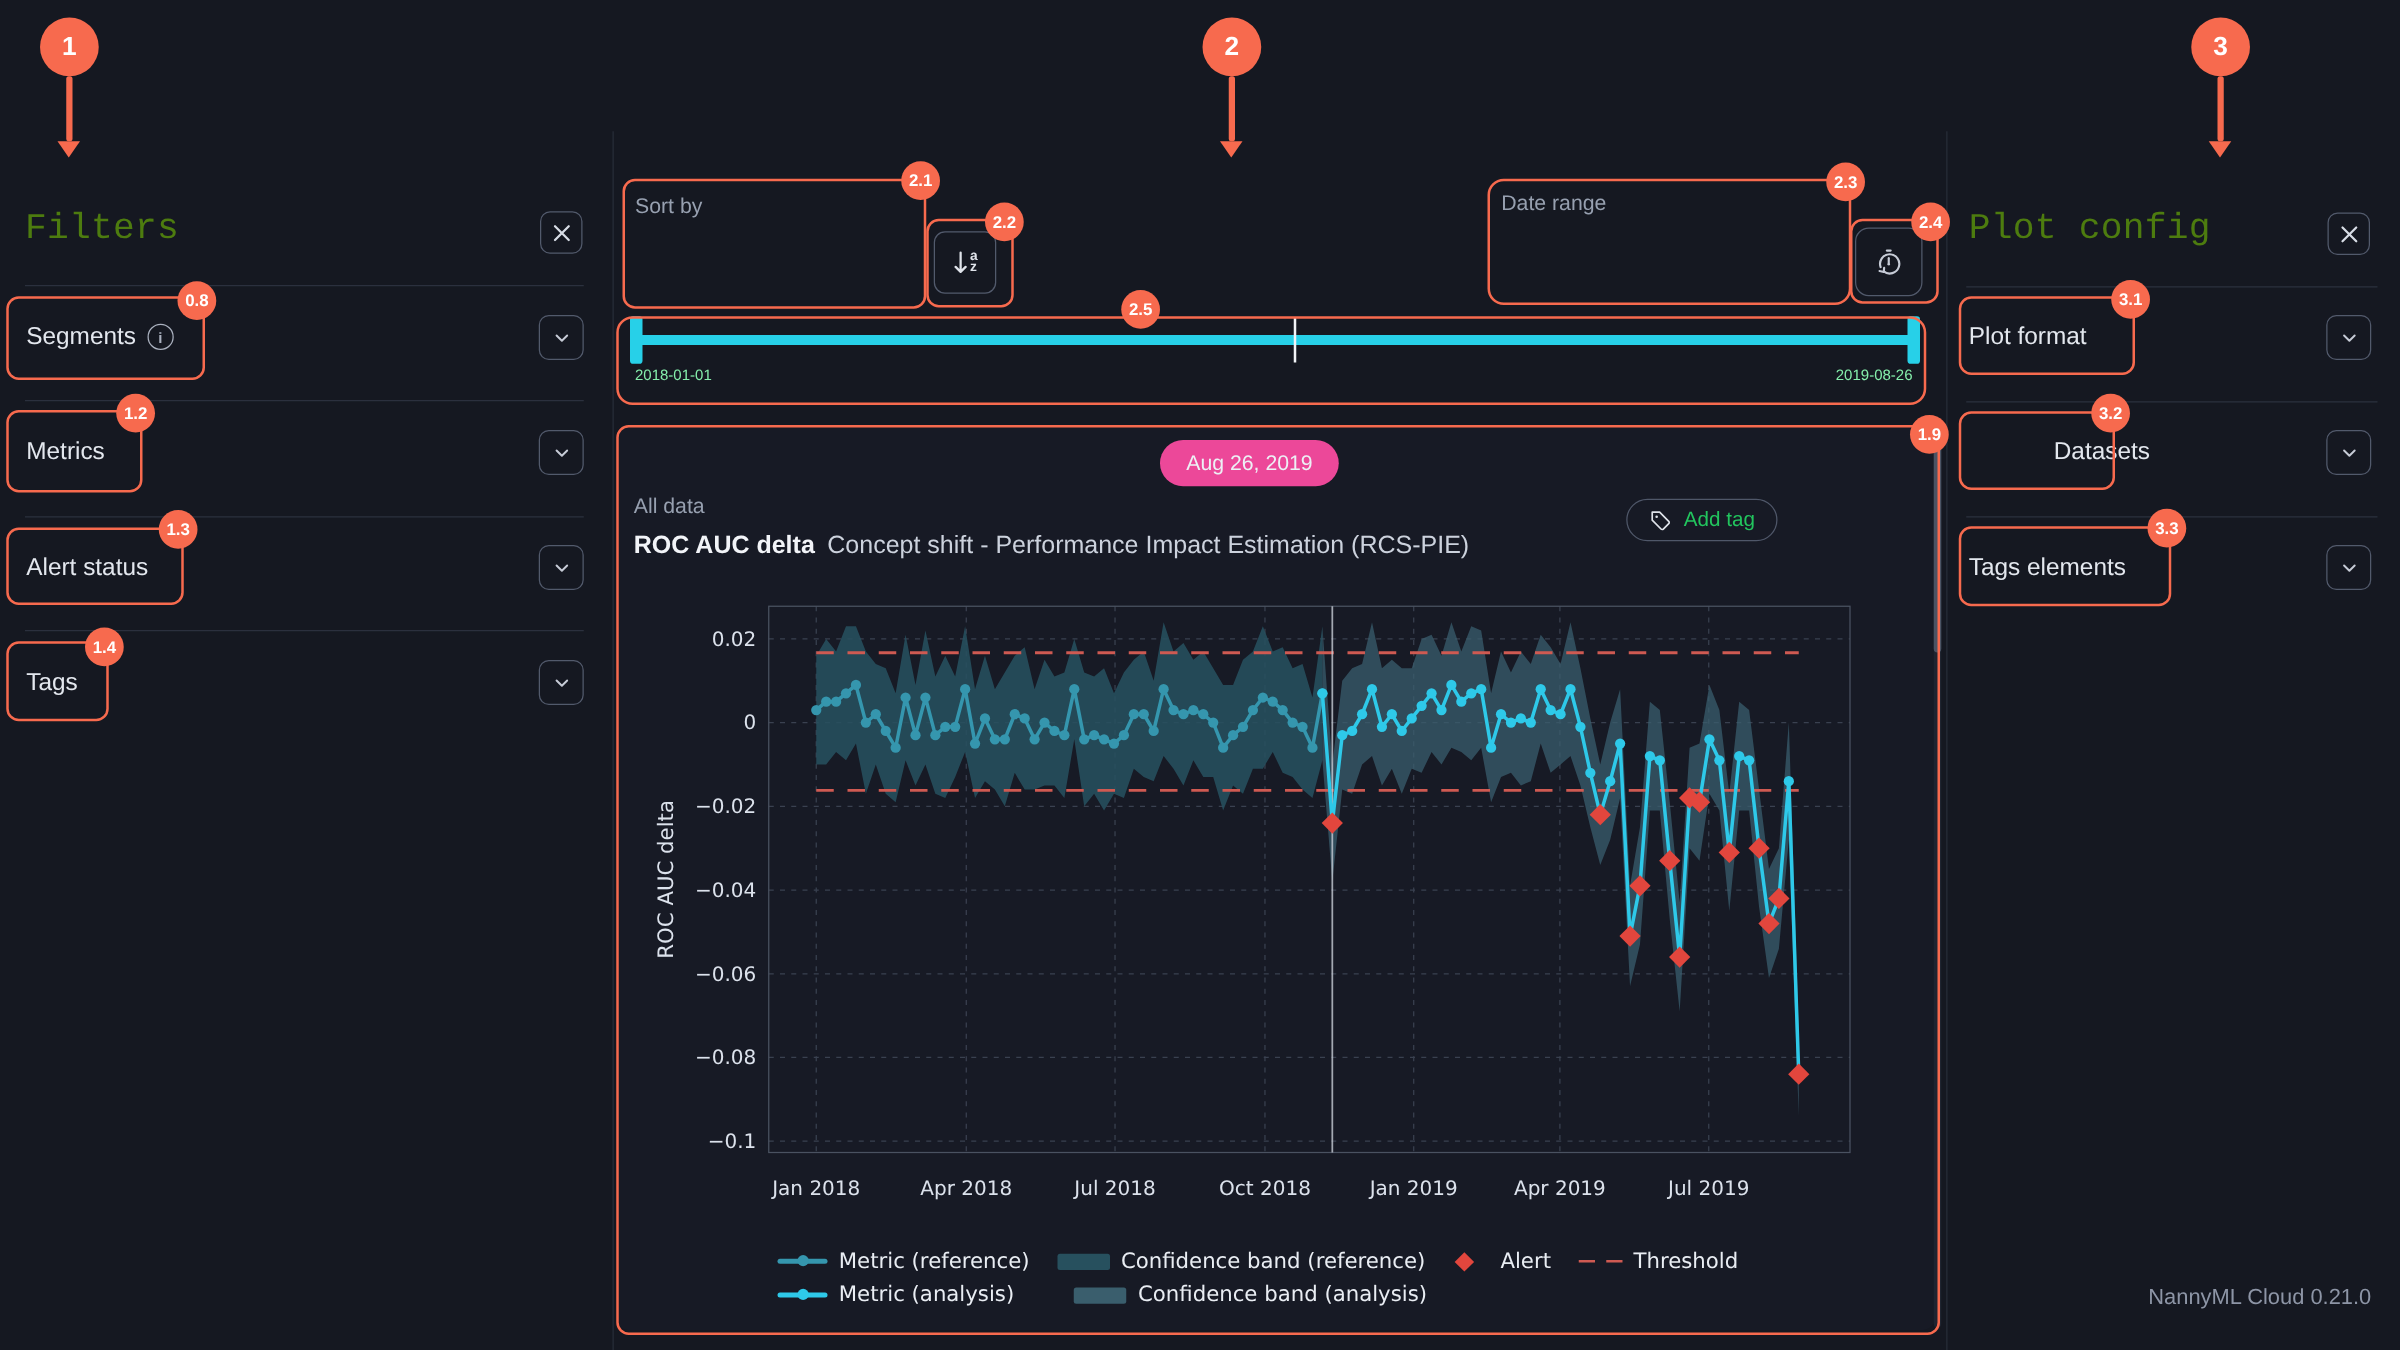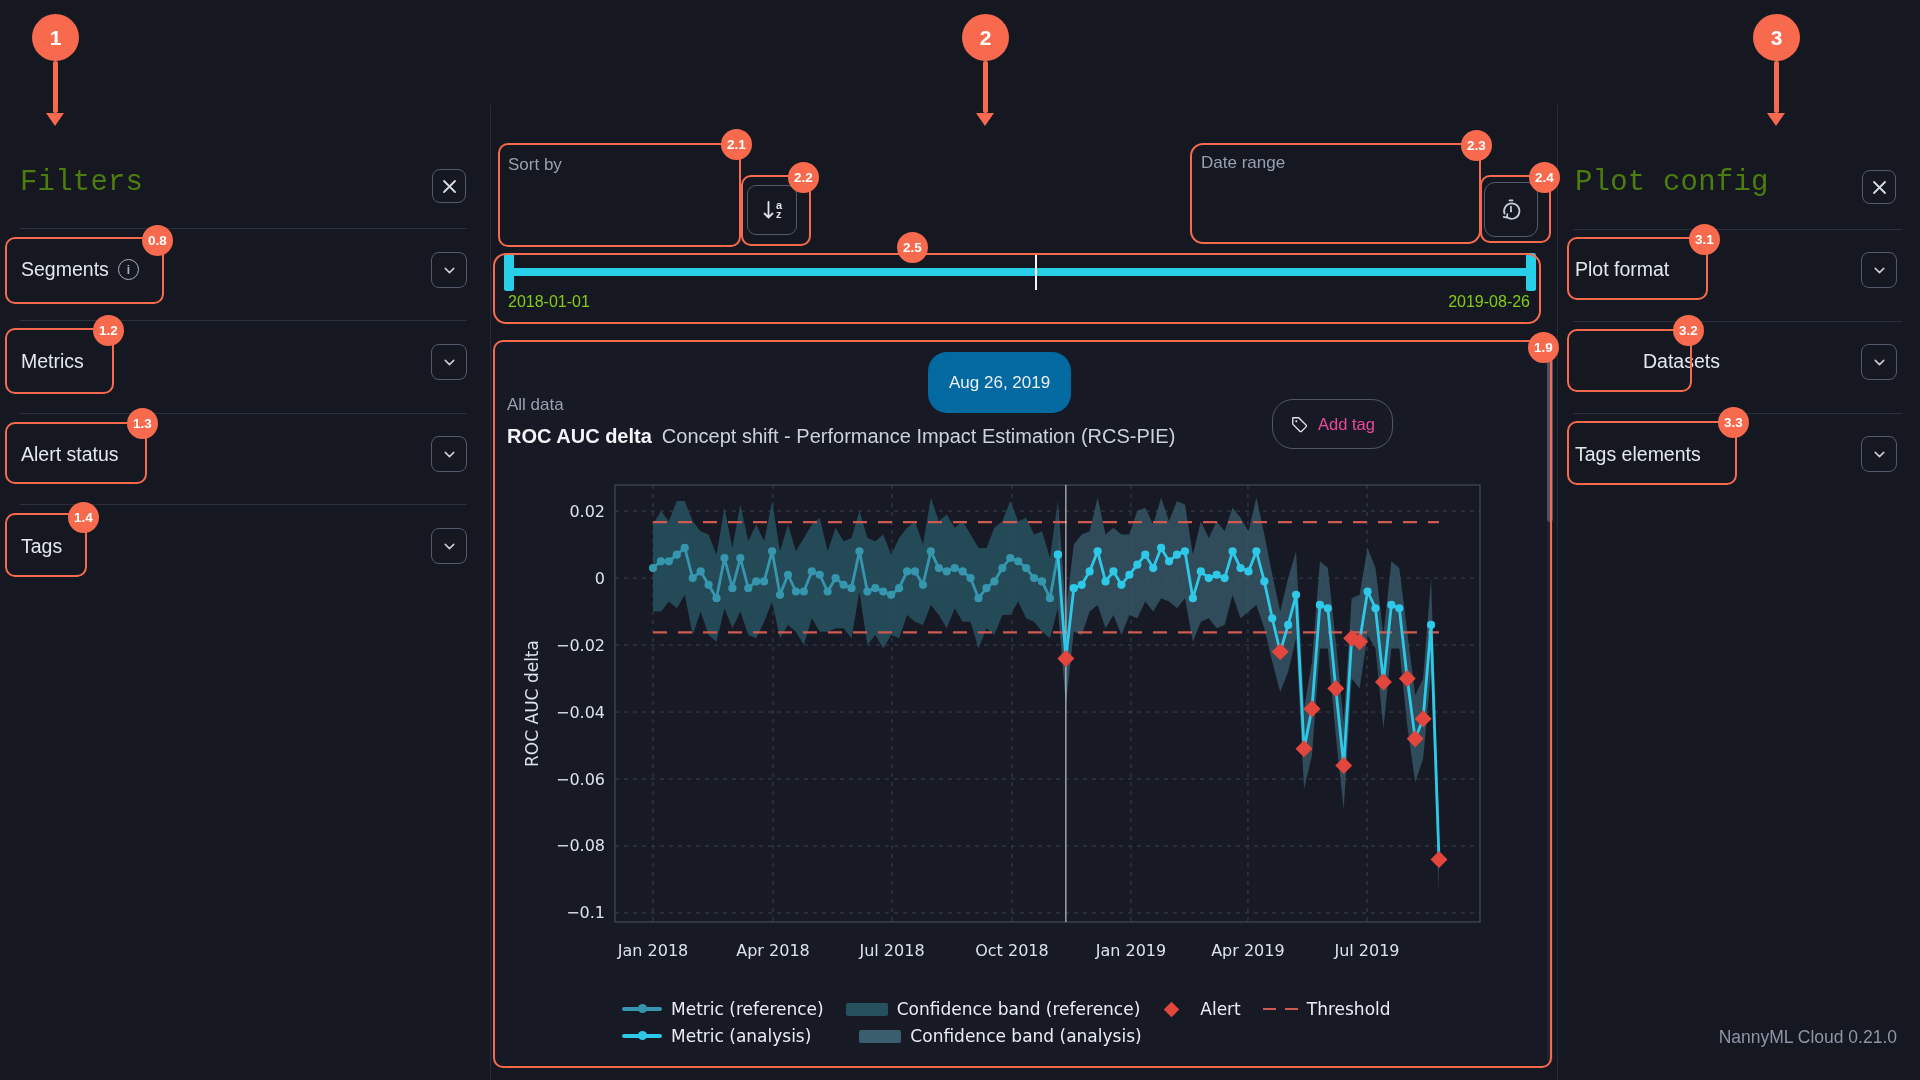--- a/index.html
+++ b/index.html
@@ -30,7 +30,7 @@
   #slider-track{position:absolute;left:510px;top:268px;width:1020px;height:8px;border-radius:3px;background:var(--cyan,#27d0e8);cursor:pointer;}
   .slider-handle{position:absolute;top:-15px;width:10px;height:38px;border-radius:2.5px;background:var(--cyan,#27d0e8);cursor:ew-resize;}
   #slider-cursor{position:absolute;top:-14px;width:2px;height:36px;background:#f2f4f8;}
-  .slider-date{position:absolute;top:293px;font-size:16px;color:#84cc16;}
+  .slider-date{position:absolute;top:293px;font-size:12px;color:#86efac;}
   
   #chart-card{position:absolute;left:493px;top:340px;width:1055px;height:724px;background:#171a25;border-radius:10px;}
   #date-chip{position:absolute;left:928px;top:352px;height:37px;padding:12px 21px;border-radius:19px;

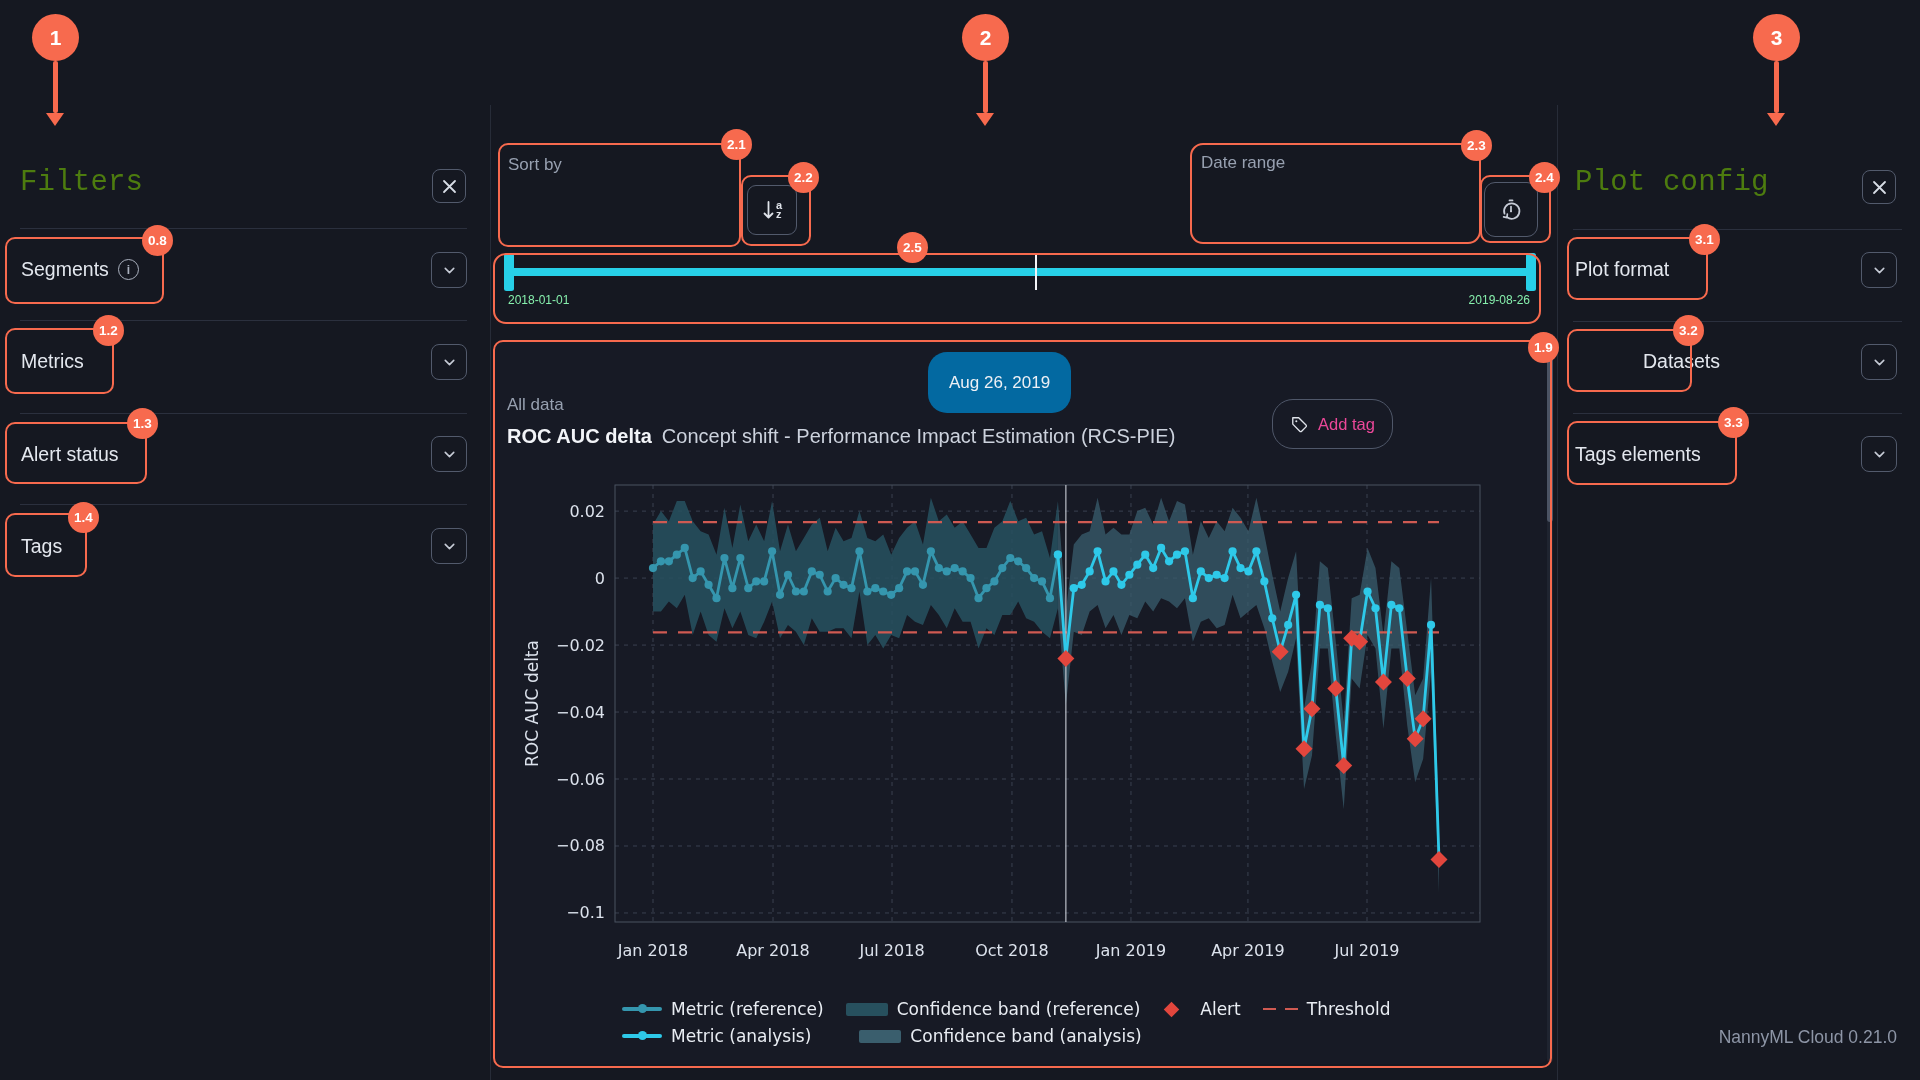--- a/index.html
+++ b/index.html
@@ -33,8 +33,8 @@
   .slider-date{position:absolute;top:293px;font-size:12px;color:#86efac;}
   
   #chart-card{position:absolute;left:493px;top:340px;width:1055px;height:724px;background:#171a25;border-radius:10px;}
-  #date-chip{position:absolute;left:928px;top:352px;height:37px;padding:12px 21px;border-radius:19px;
-             background:#0369a1;display:flex;align-items:center;font-size:17px;color:#edf0f5;}
+  #date-chip{position:absolute;left:928px;top:352px;height:37px;padding:0 21px;border-radius:19px;
+             background:#ec4899;display:flex;align-items:center;font-size:17px;color:#edf0f5;}
   #segment-label{position:absolute;left:507px;top:395px;font-size:17px;color:#97a0b0;}
   #card-title-row{position:absolute;left:507px;top:425px;font-size:20px;color:#ccd2dd;}
   #card-title-row b{color:#f2f4f8;font-weight:700;margin-right:10px;}

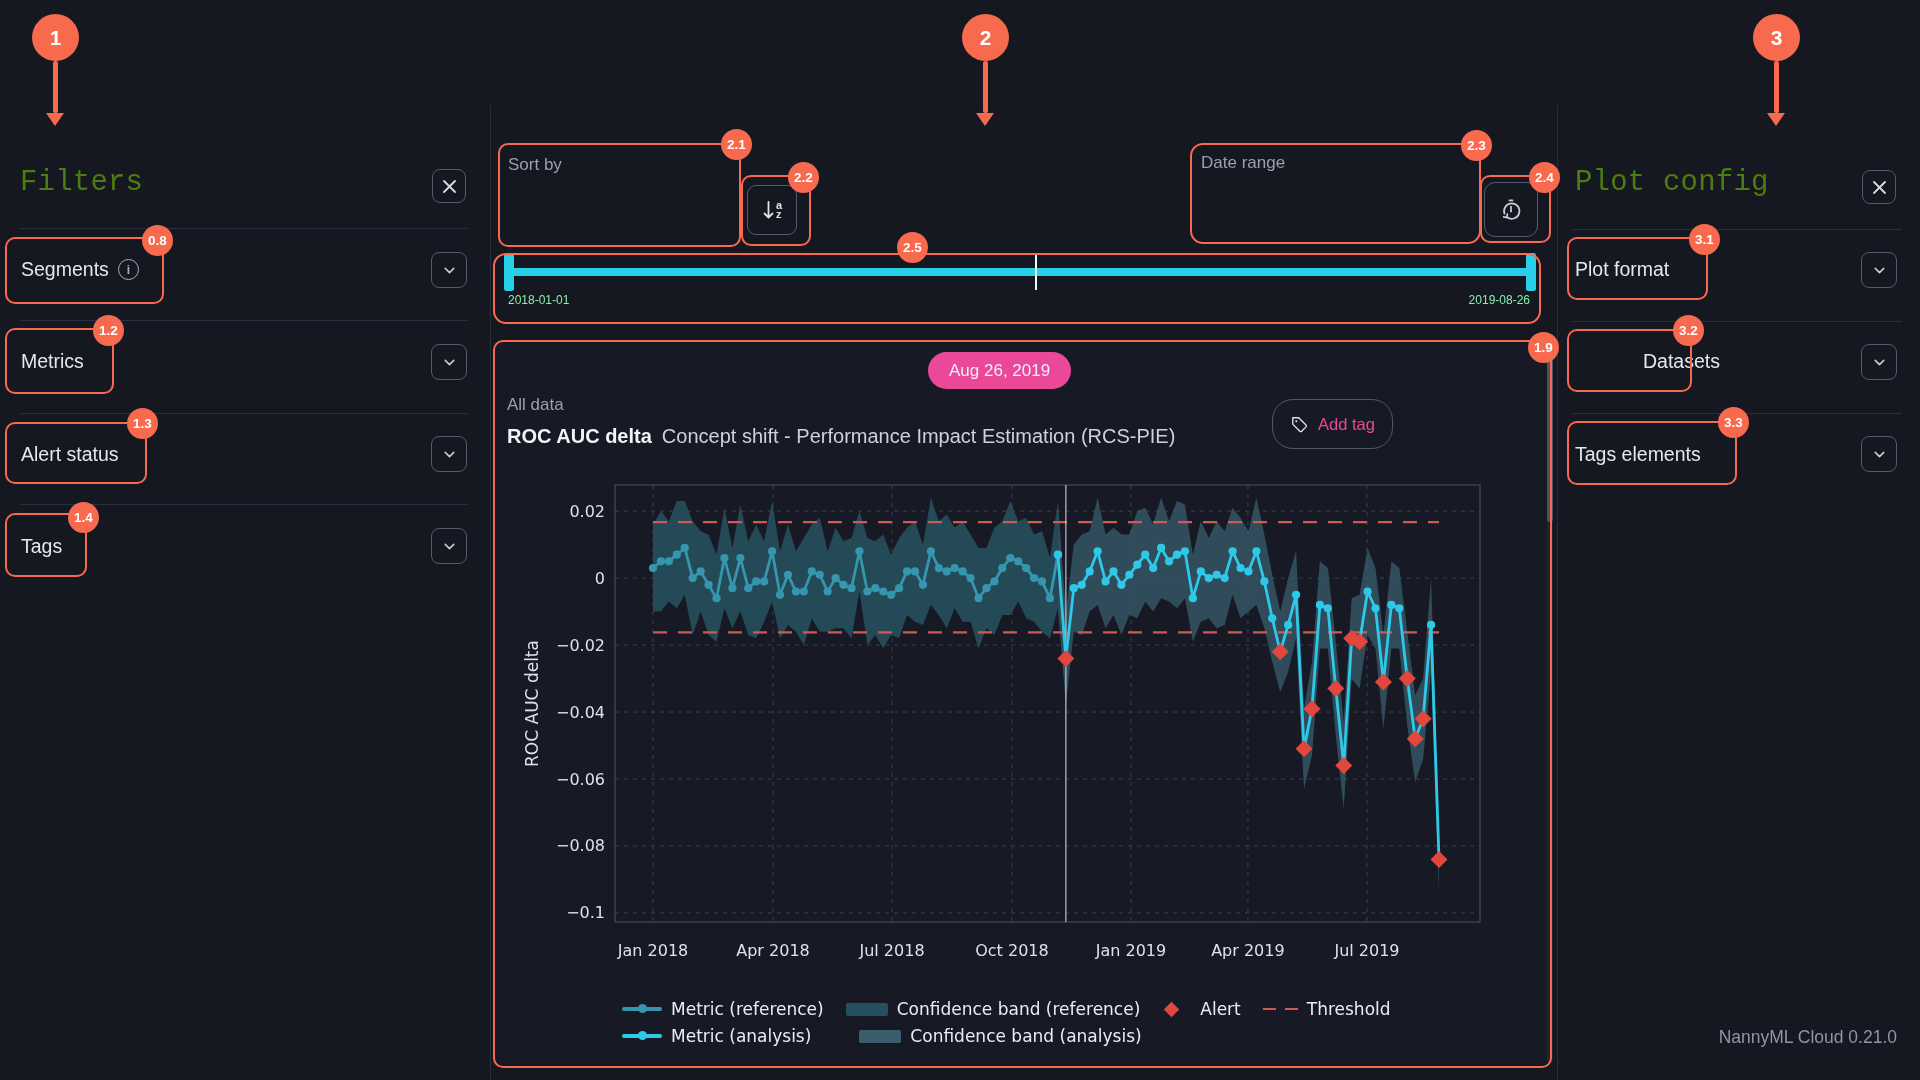--- a/index.html
+++ b/index.html
@@ -38,8 +38,8 @@
   #segment-label{position:absolute;left:507px;top:395px;font-size:17px;color:#97a0b0;}
   #card-title-row{position:absolute;left:507px;top:425px;font-size:20px;color:#ccd2dd;}
   #card-title-row b{color:#f2f4f8;font-weight:700;margin-right:10px;}
-  #add-tag-btn{position:absolute;left:1272px;top:399px;height:50px;padding:0 17px;border-radius:21px;
-               border:1.4px solid #4f5769;display:flex;align-items:center;gap:9px;font-size:16.5px;color:#ec4899;cursor:pointer;background:transparent;}
+  #add-tag-btn{position:absolute;left:1301px;top:399px;height:34px;padding:0 17px;border-radius:21px;
+               border:1.4px solid #4f5769;display:flex;align-items:center;gap:9px;font-size:16.5px;color:#22c55e;cursor:pointer;background:transparent;}
   #card-scrollbar{position:absolute;left:1547px;top:342px;width:6px;height:720px;background:#1f2430;border-radius:3px;}
   #card-scroll-thumb{position:absolute;left:0;top:2px;width:6px;height:178px;background:#4b5363;border-radius:3px;cursor:pointer;}
   

